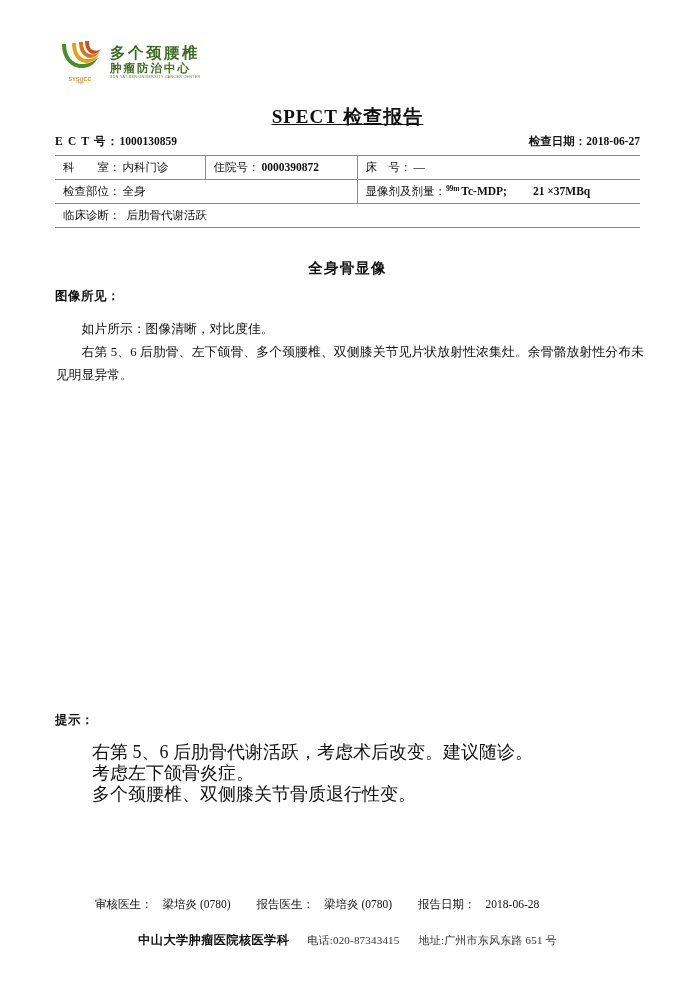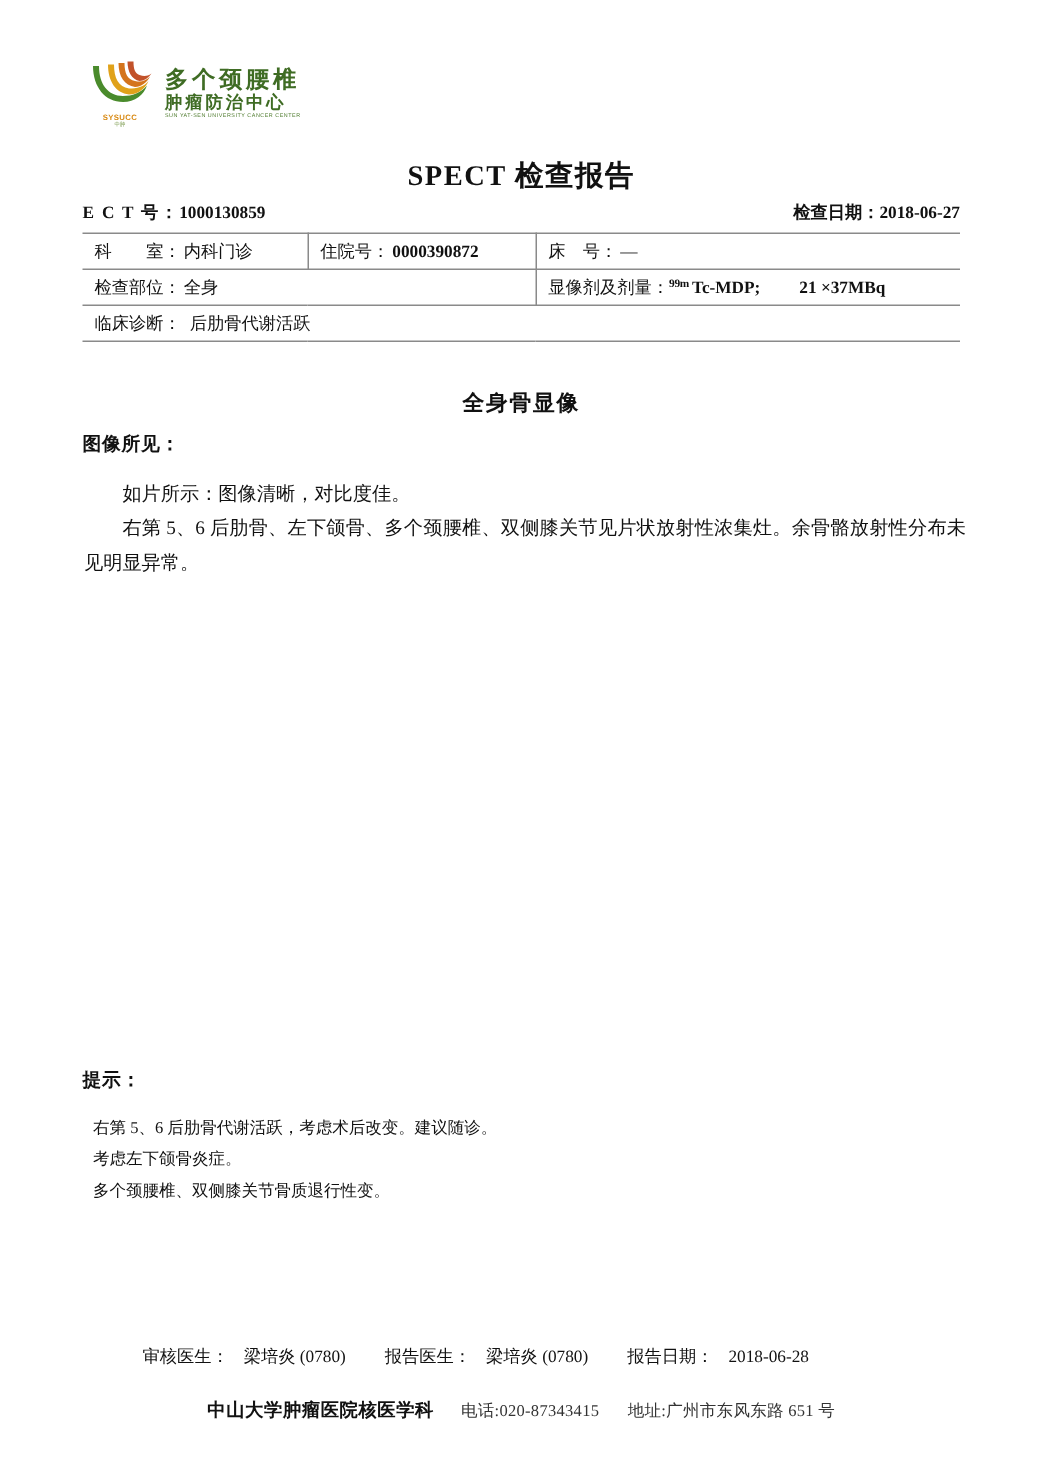--- a/index.html
+++ b/index.html
@@ -97,6 +97,7 @@
     font-size: 19px;
     font-weight: bold;
     letter-spacing: 1px;
+    text-decoration: underline;
   }
 
   

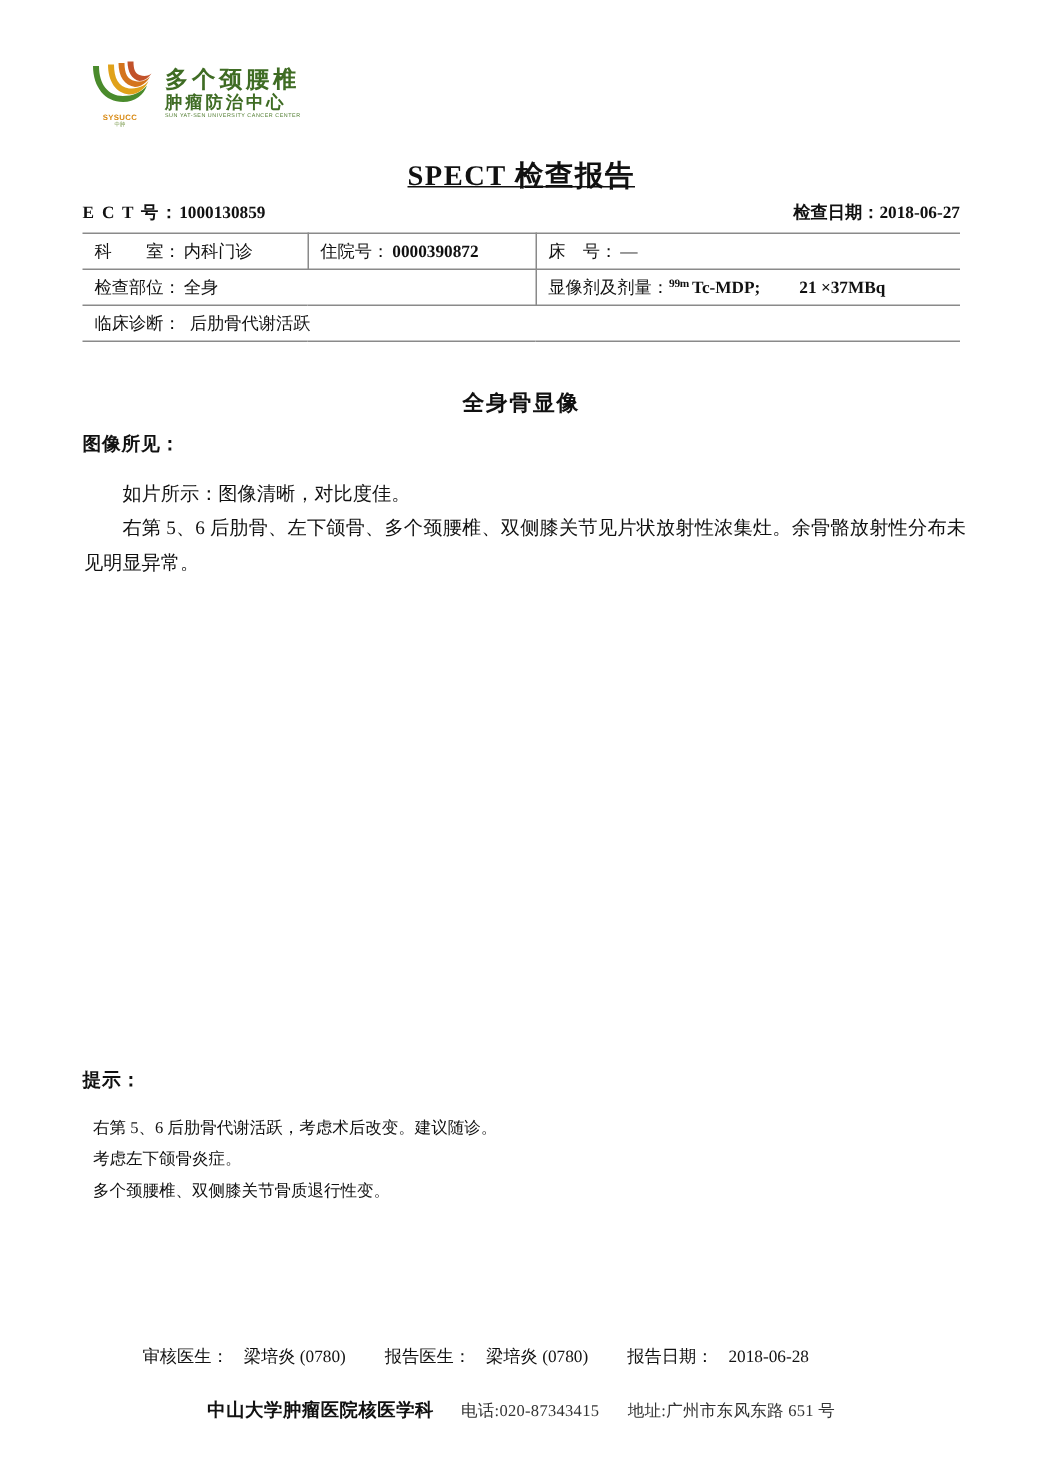--- a/index.html
+++ b/index.html
@@ -199,10 +199,10 @@
   }
   .impression-body {
     position: absolute;
-    left: 40px;
+    left: 56px;
     top: 742px;
     width: 588px;
-    font-size: 11px;
+    font-size: 18px;
     line-height: 21px;
   }
   .impression-body p {

